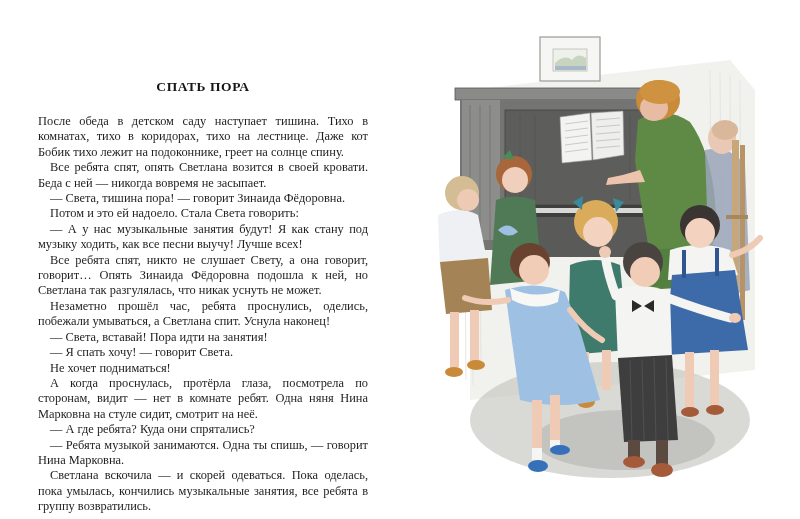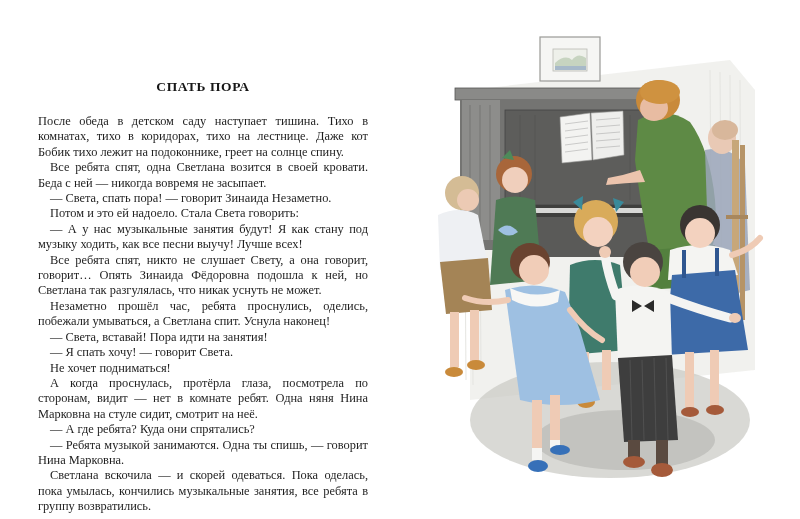--- a/index.html
+++ b/index.html
@@ -82,7 +82,7 @@
   <div class="chapter-title">СПАТЬ ПОРА</div>
   <div class="story-text" id="story">
       <p class="noindent">После обеда в детском саду наступает тишина. Тихо в комнатах, тихо в коридорах, тихо на лестнице. Даже кот Бобик тихо лежит на подоконнике, греет на солнце спину.</p>
-      <p>Все ребята спят, одна Светлана возится в своей кровати. Беда с ней — никогда вовремя не засыпает.</p>
+      <p>Все ребята спят, опять Светлана возится в своей кровати. Беда с ней — никогда вовремя не засыпает.</p>
       <p>— Света, спать пора! — говорит Зинаида Незаметно.</p>
       <p>Потом и это ей надоело. Стала Света говорить:</p>
       <p>— А у нас музыкальные занятия будут! Я как стану под музыку ходить, как все песни выучу! Лучше всех!</p>

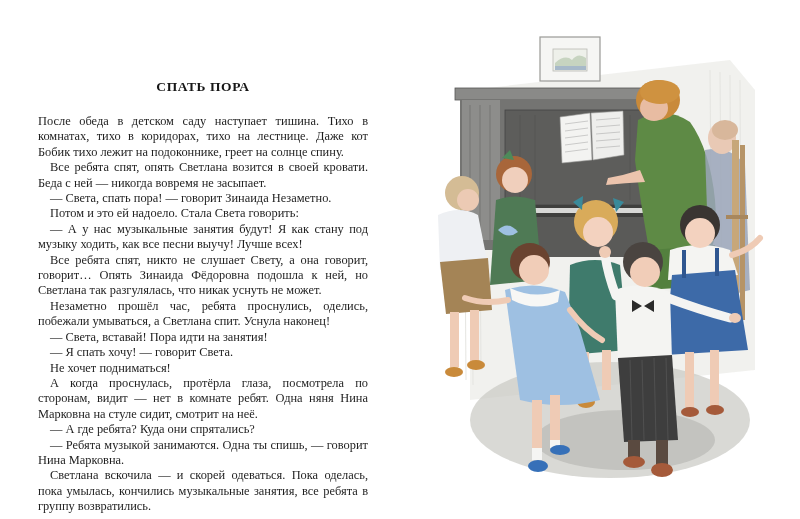--- a/index.html
+++ b/index.html
@@ -83,7 +83,7 @@
   <div class="story-text" id="story">
       <p class="noindent">После обеда в детском саду наступает тишина. Тихо в комнатах, тихо в коридорах, тихо на лестнице. Даже кот Бобик тихо лежит на подоконнике, греет на солнце спину.</p>
       <p>Все ребята спят, опять Светлана возится в своей кровати. Беда с ней — никогда вовремя не засыпает.</p>
-      <p>— Света, спать пора! — говорит Зинаида Незаметно.</p>
+      <p>— Света, тишина пора! — говорит Зинаида Фёдоровна.</p>
       <p>Потом и это ей надоело. Стала Света говорить:</p>
       <p>— А у нас музыкальные занятия будут! Я как стану под музыку ходить, как все песни выучу! Лучше всех!</p>
       <p>Все ребята спят, никто не слушает Свету, а она говорит, говорит… Опять Зинаида Фёдоровна подошла к ней, но Светлана так разгулялась, что никак уснуть не может.</p>

